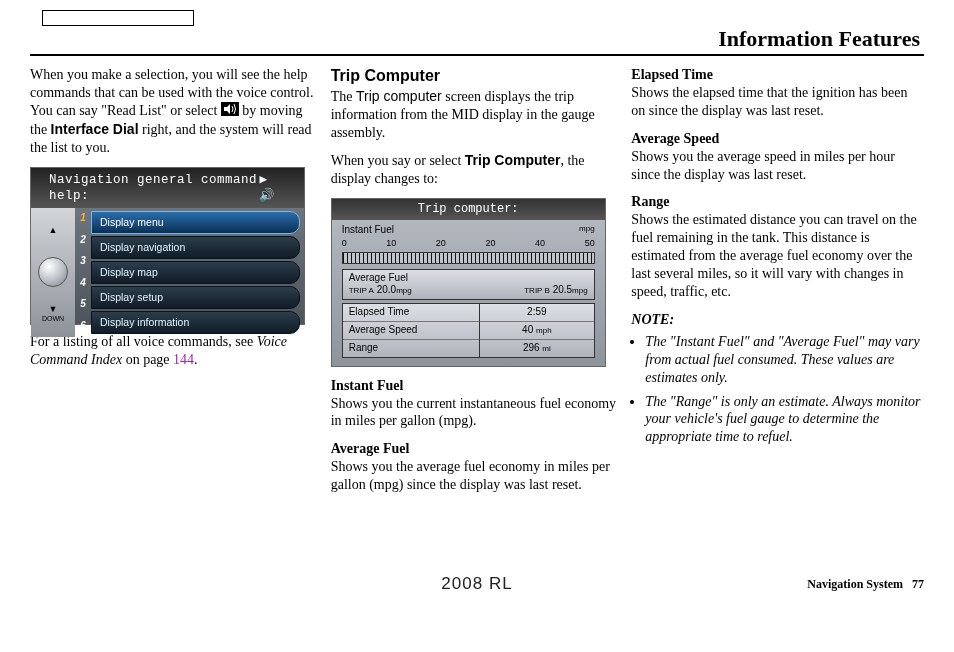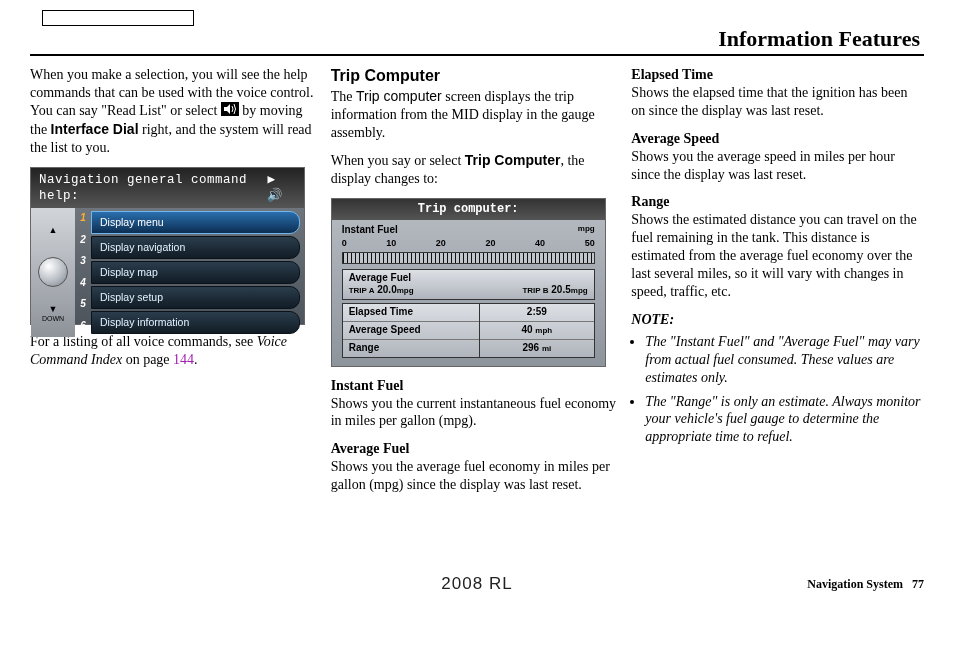--- a/index.html
+++ b/index.html
@@ -88,7 +88,7 @@
     background: linear-gradient(#222, #555);
     color: #fff;
     font-size: 12.5px;
-    padding: 4px 8px;
+    padding: 4px 18px;
     display: flex;
     justify-content: flex-start;
     align-items: center;

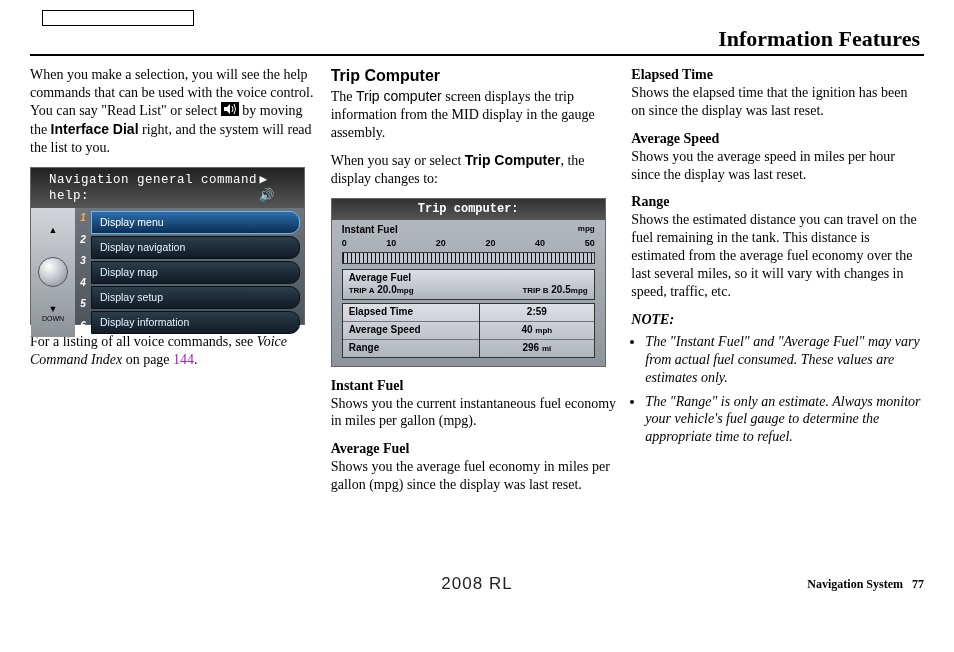--- a/index.html
+++ b/index.html
@@ -163,7 +163,6 @@
     border: 1px solid #666;
     background: linear-gradient(#b8bdc4, #8e949c);
     font-family: Arial, Helvetica, sans-serif;
-    font-weight: bold;
   }
   .trip-header {
     background: linear-gradient(#333, #555);

